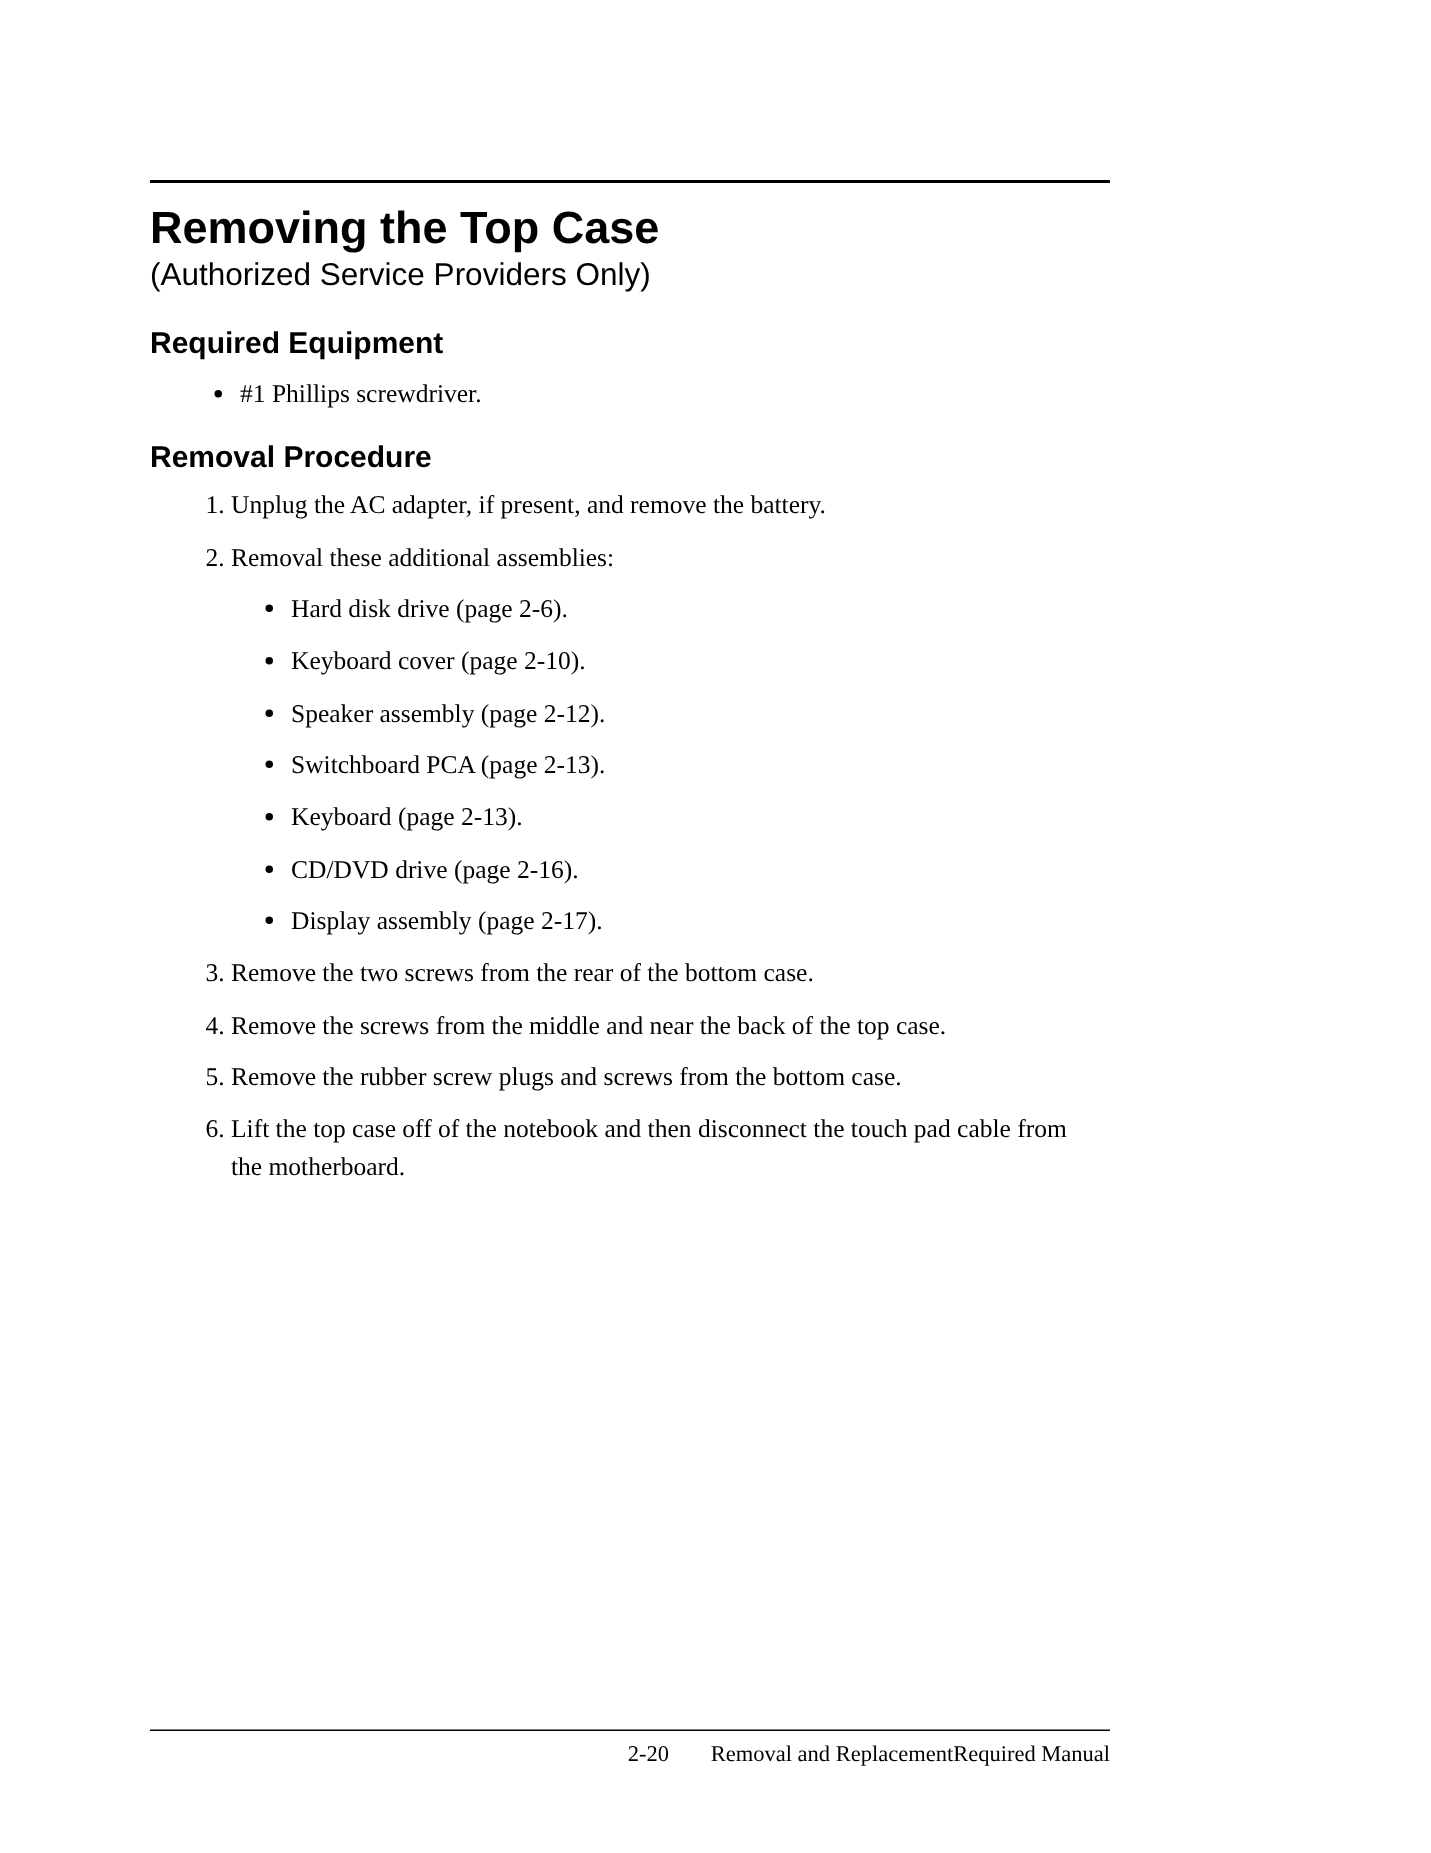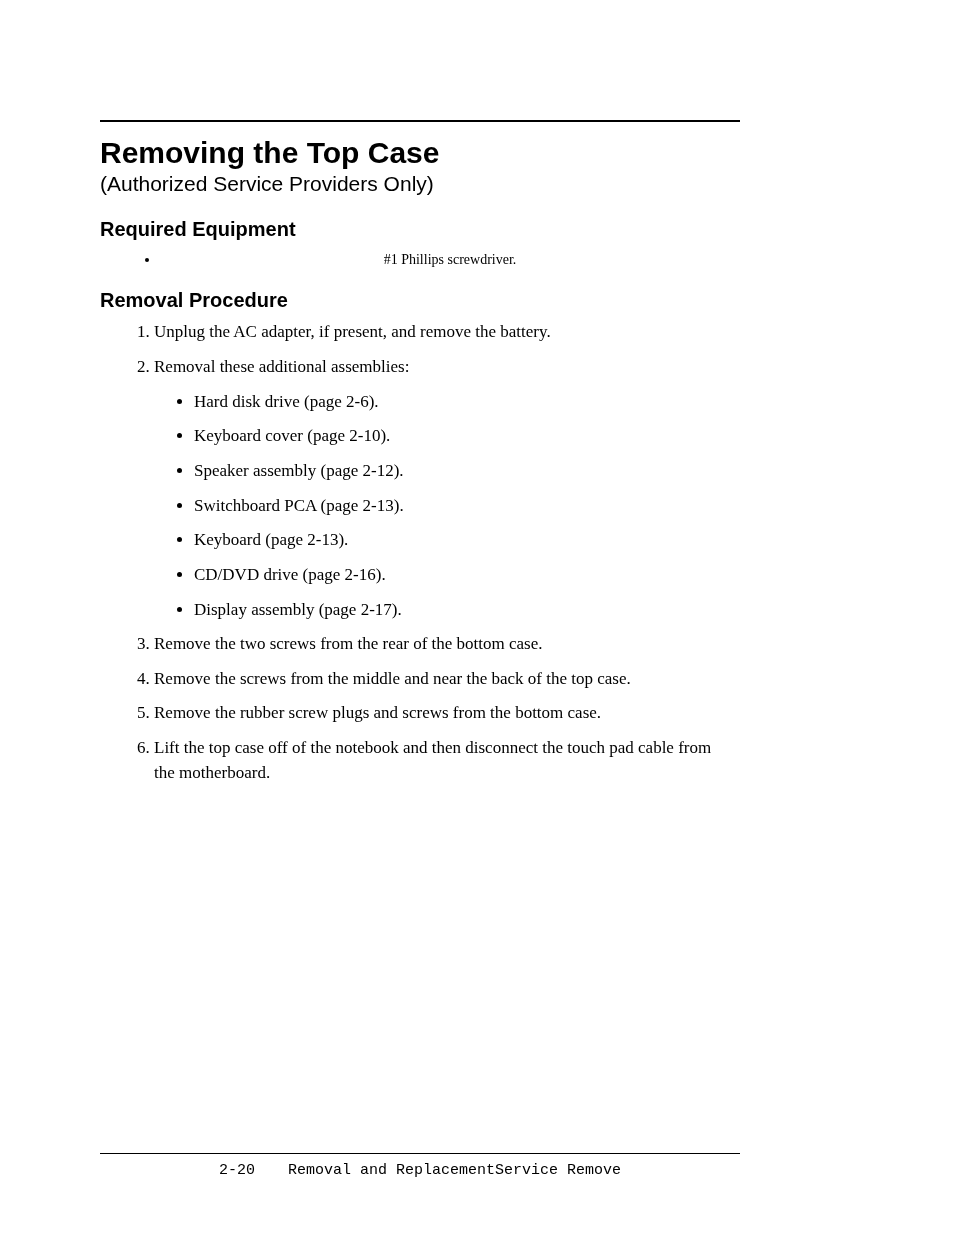--- a/index.html
+++ b/index.html
@@ -43,9 +43,8 @@
     margin: 4px 0 4px 60px;
     padding: 0;
     list-style: disc;
-    font-size: 14px;
+    font-size: 17px;
     line-height: 1.6;
-    text-align: center;
   }
   ul.bullets li {
     margin-bottom: 6px;

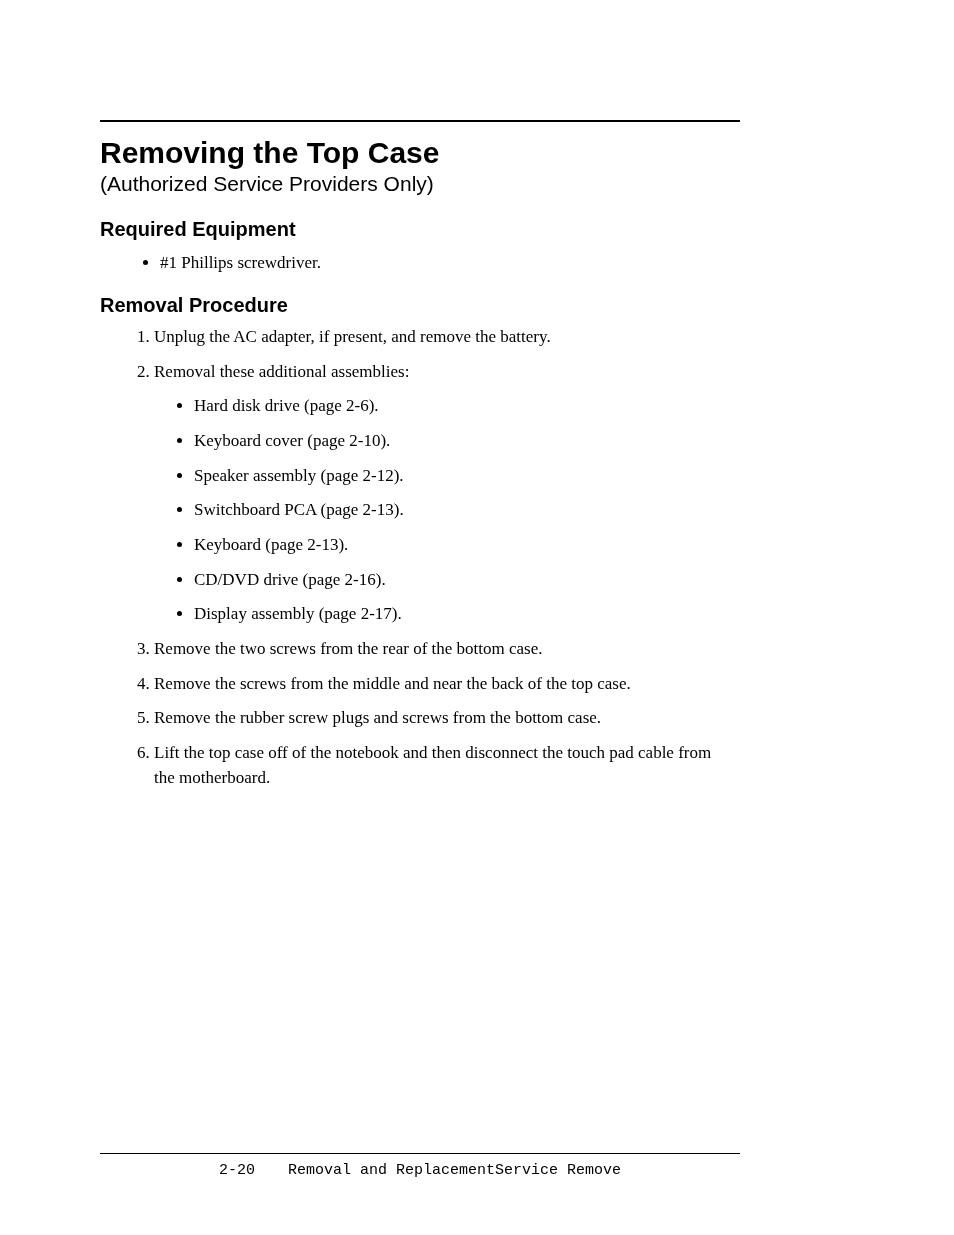--- a/index.html
+++ b/index.html
@@ -79,8 +79,8 @@
   }
   .footer-row {
     display: flex;
-    justify-content: center;
-    font-family: Liberation Mono, monospace;
+    justify-content: flex-end;
+    font-family: Liberation Serif, serif;
     font-size: 15px;
   }
   .footer-left .pageno {

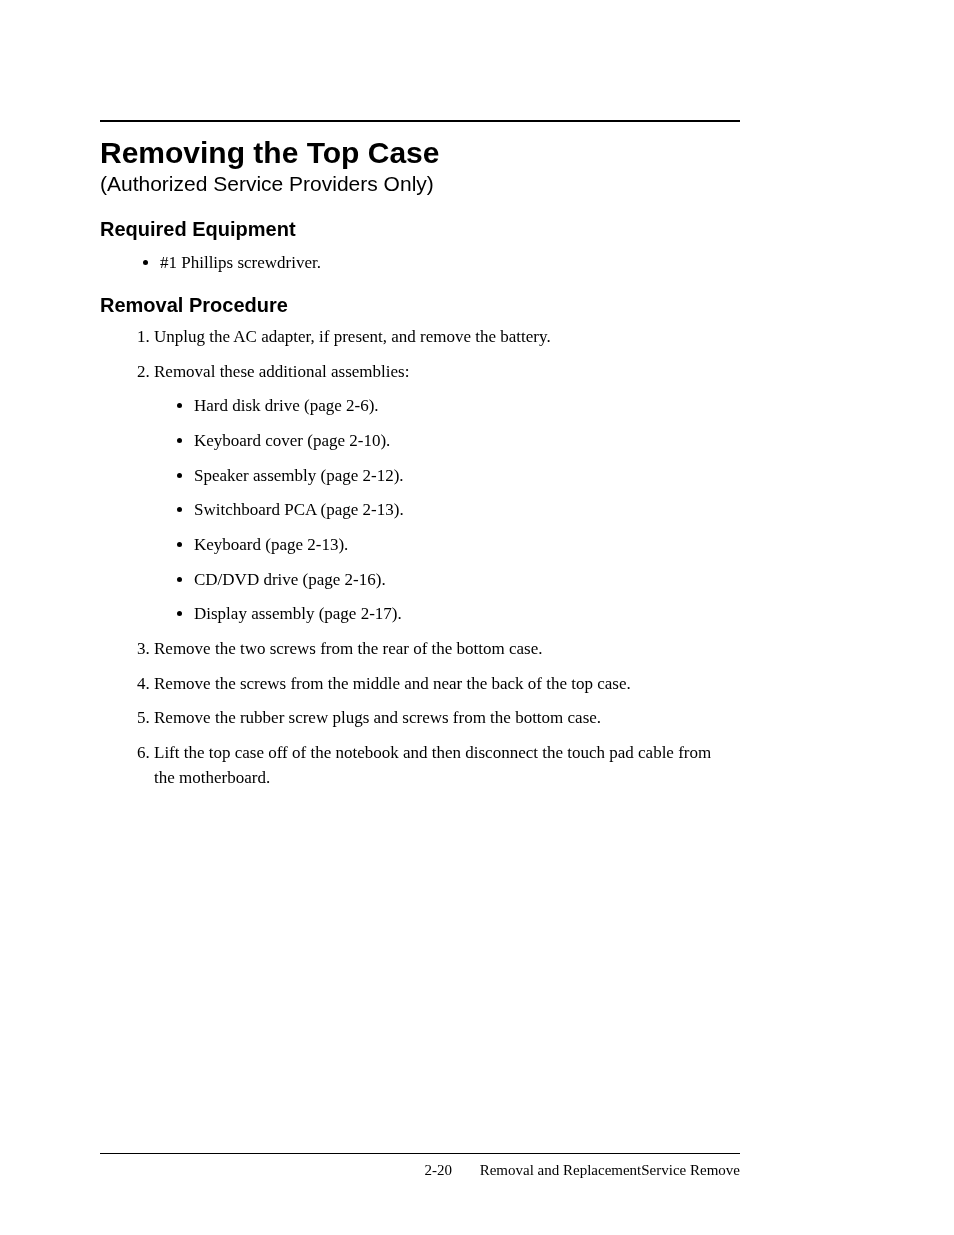--- a/index.html
+++ b/index.html
@@ -130,7 +130,7 @@
         <span class="pageno">2-20</span>
         <span>Removal and Replacement</span>
       </div>
-      <div class="footer-right">Service Remove</div>
+      <div class="footer-right">Required Manual</div>
     </div>
   </div>
 

